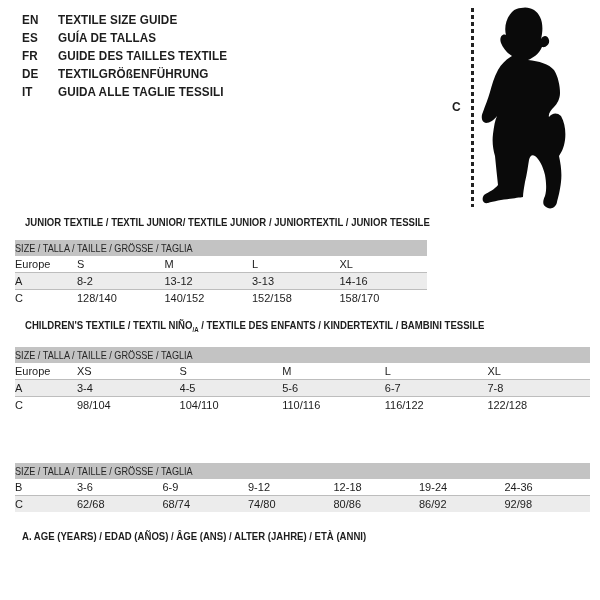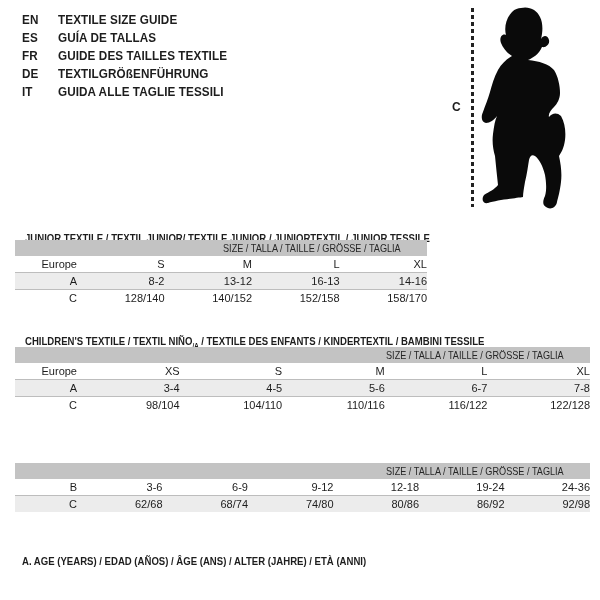--- a/index.html
+++ b/index.html
@@ -20,7 +20,7 @@
   .figure-svg { position:absolute; left:477px; top:2px; }
 
   
-  .sec-title { position:absolute; left:25px; font-weight:700; font-size:11px;margin-top:16px; }
+  .sec-title { position:absolute; left:25px; font-weight:700; font-size:11px; }
   .sub { font-size:7px; vertical-align:sub; }
 
   

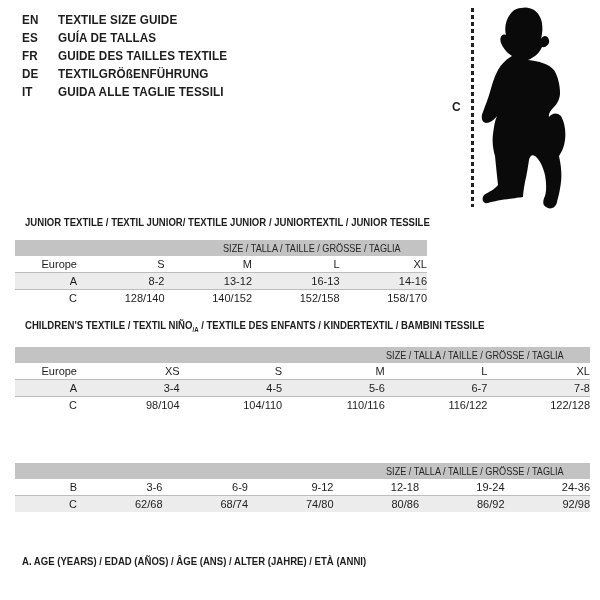--- a/index.html
+++ b/index.html
@@ -25,7 +25,7 @@
 
   
   table.size-table { position:absolute; left:15px; border-collapse:collapse; table-layout:fixed; font-size:11px; }
-  table.size-table td { padding:0; height:16px; text-align:right; overflow:hidden; white-space:nowrap; }
+  table.size-table td { padding:0; height:16px; text-align:left; overflow:hidden; white-space:nowrap; }
   td.size-bar { background:#c3c3c3; height:14px; text-align:left; padding-left:5px; font-size:10.5px; color:#262626; }
   td.lbl { text-align:left; padding-left:6px; }
   tr.shade td { background:#ececec; }

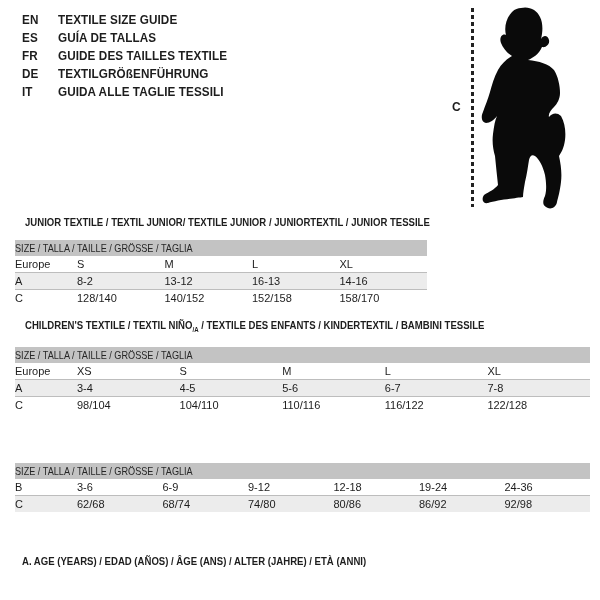--- a/index.html
+++ b/index.html
@@ -119,7 +119,7 @@
       <td class="lbl">A</td>
       <td>8-2</td>
       <td>13-12</td>
-      <td>16-13</td>
+      <td>3-13</td>
       <td>14-16</td>
     </tr>
     <tr class="line">

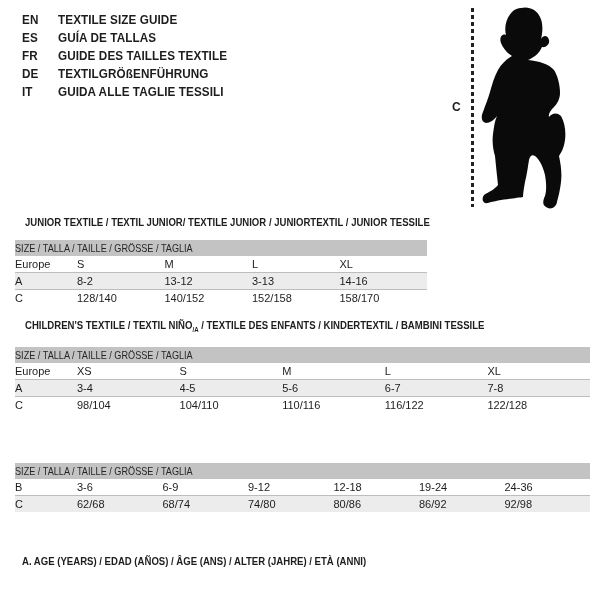--- a/index.html
+++ b/index.html
@@ -32,7 +32,7 @@
   tr.line td { border-top:1px solid #bdbdbd; }
 
   
-  .footnotes { position:absolute; left:22px; top:552px; }
+  .footnotes { position:absolute; left:22px; top:527px; }
   .footnote { font-weight:700; font-size:11px; line-height:19px; }
 </style>
 </head>

